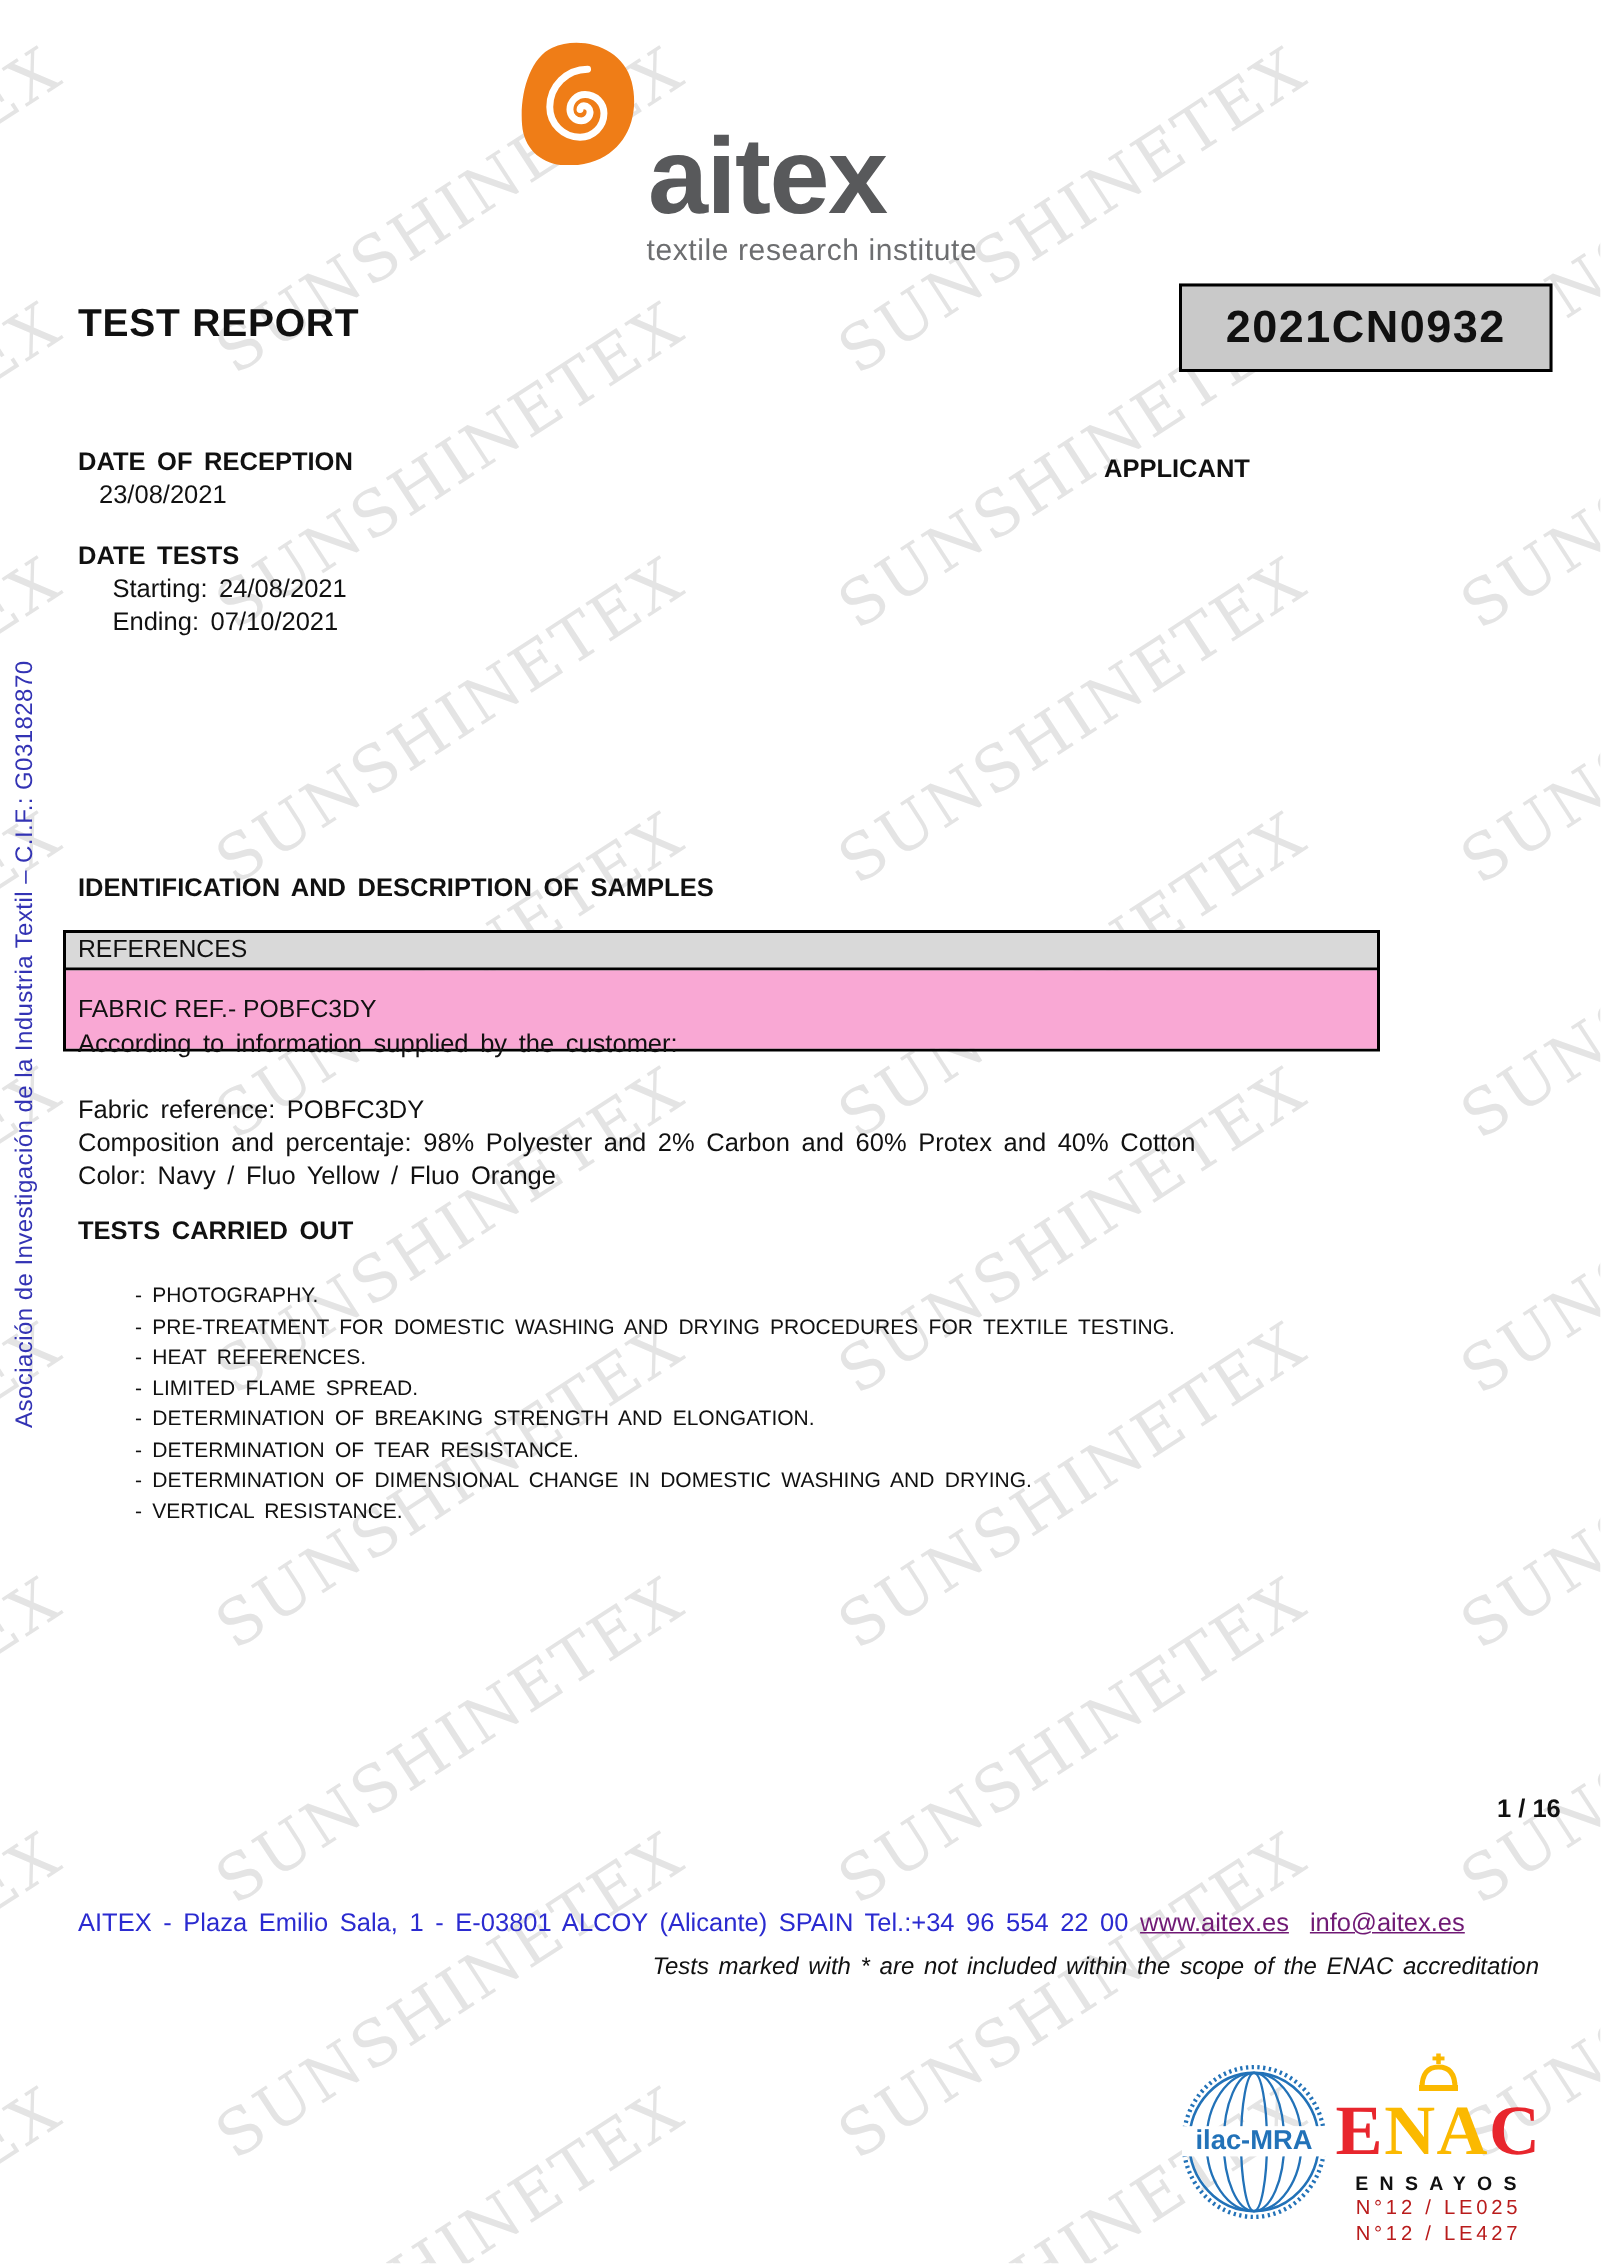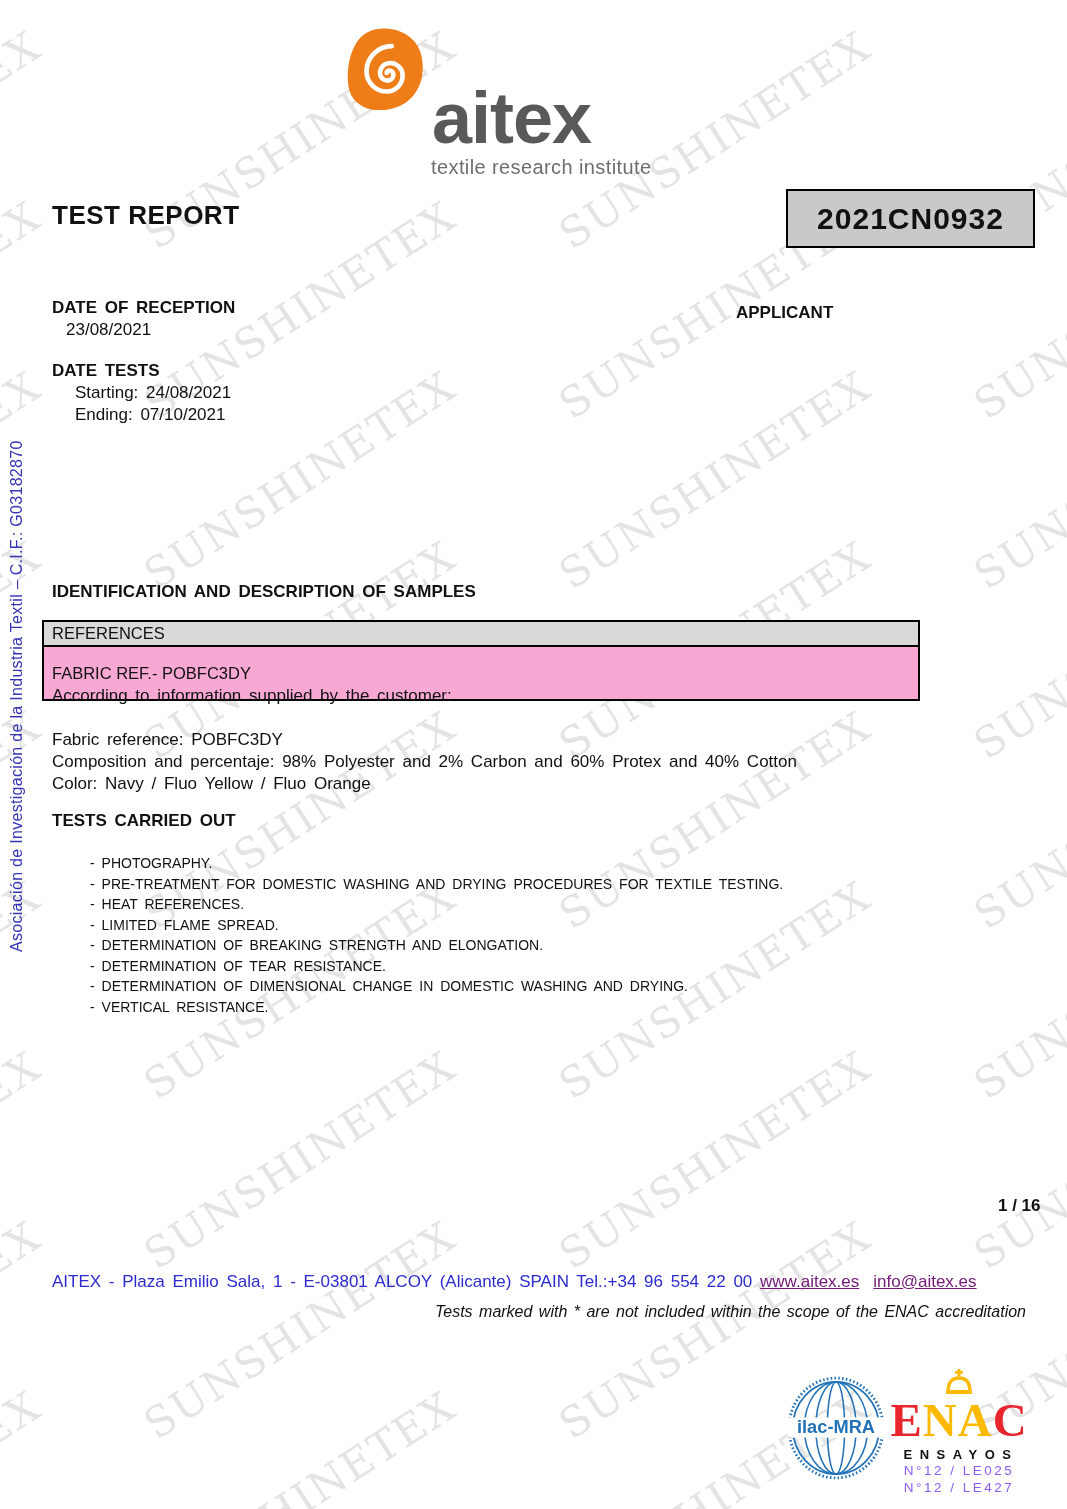--- a/index.html
+++ b/index.html
@@ -52,7 +52,7 @@
   .enac-red{color:#e8262d;}
   .enac-yellow{color:#fbb900;}
   .ensayos{font-size:13px;font-weight:bold;letter-spacing:7.5px;color:#111;margin-top:4px;margin-left:4px;}
-  .enac-num{font-size:13.5px;letter-spacing:2.5px;color:#8b5cf6;margin-top:3px;white-space:nowrap;}
+  .enac-num{font-size:13.5px;letter-spacing:2.5px;color:#b91c1c;margin-top:3px;white-space:nowrap;}
 </style>
 </head>
 <body>

